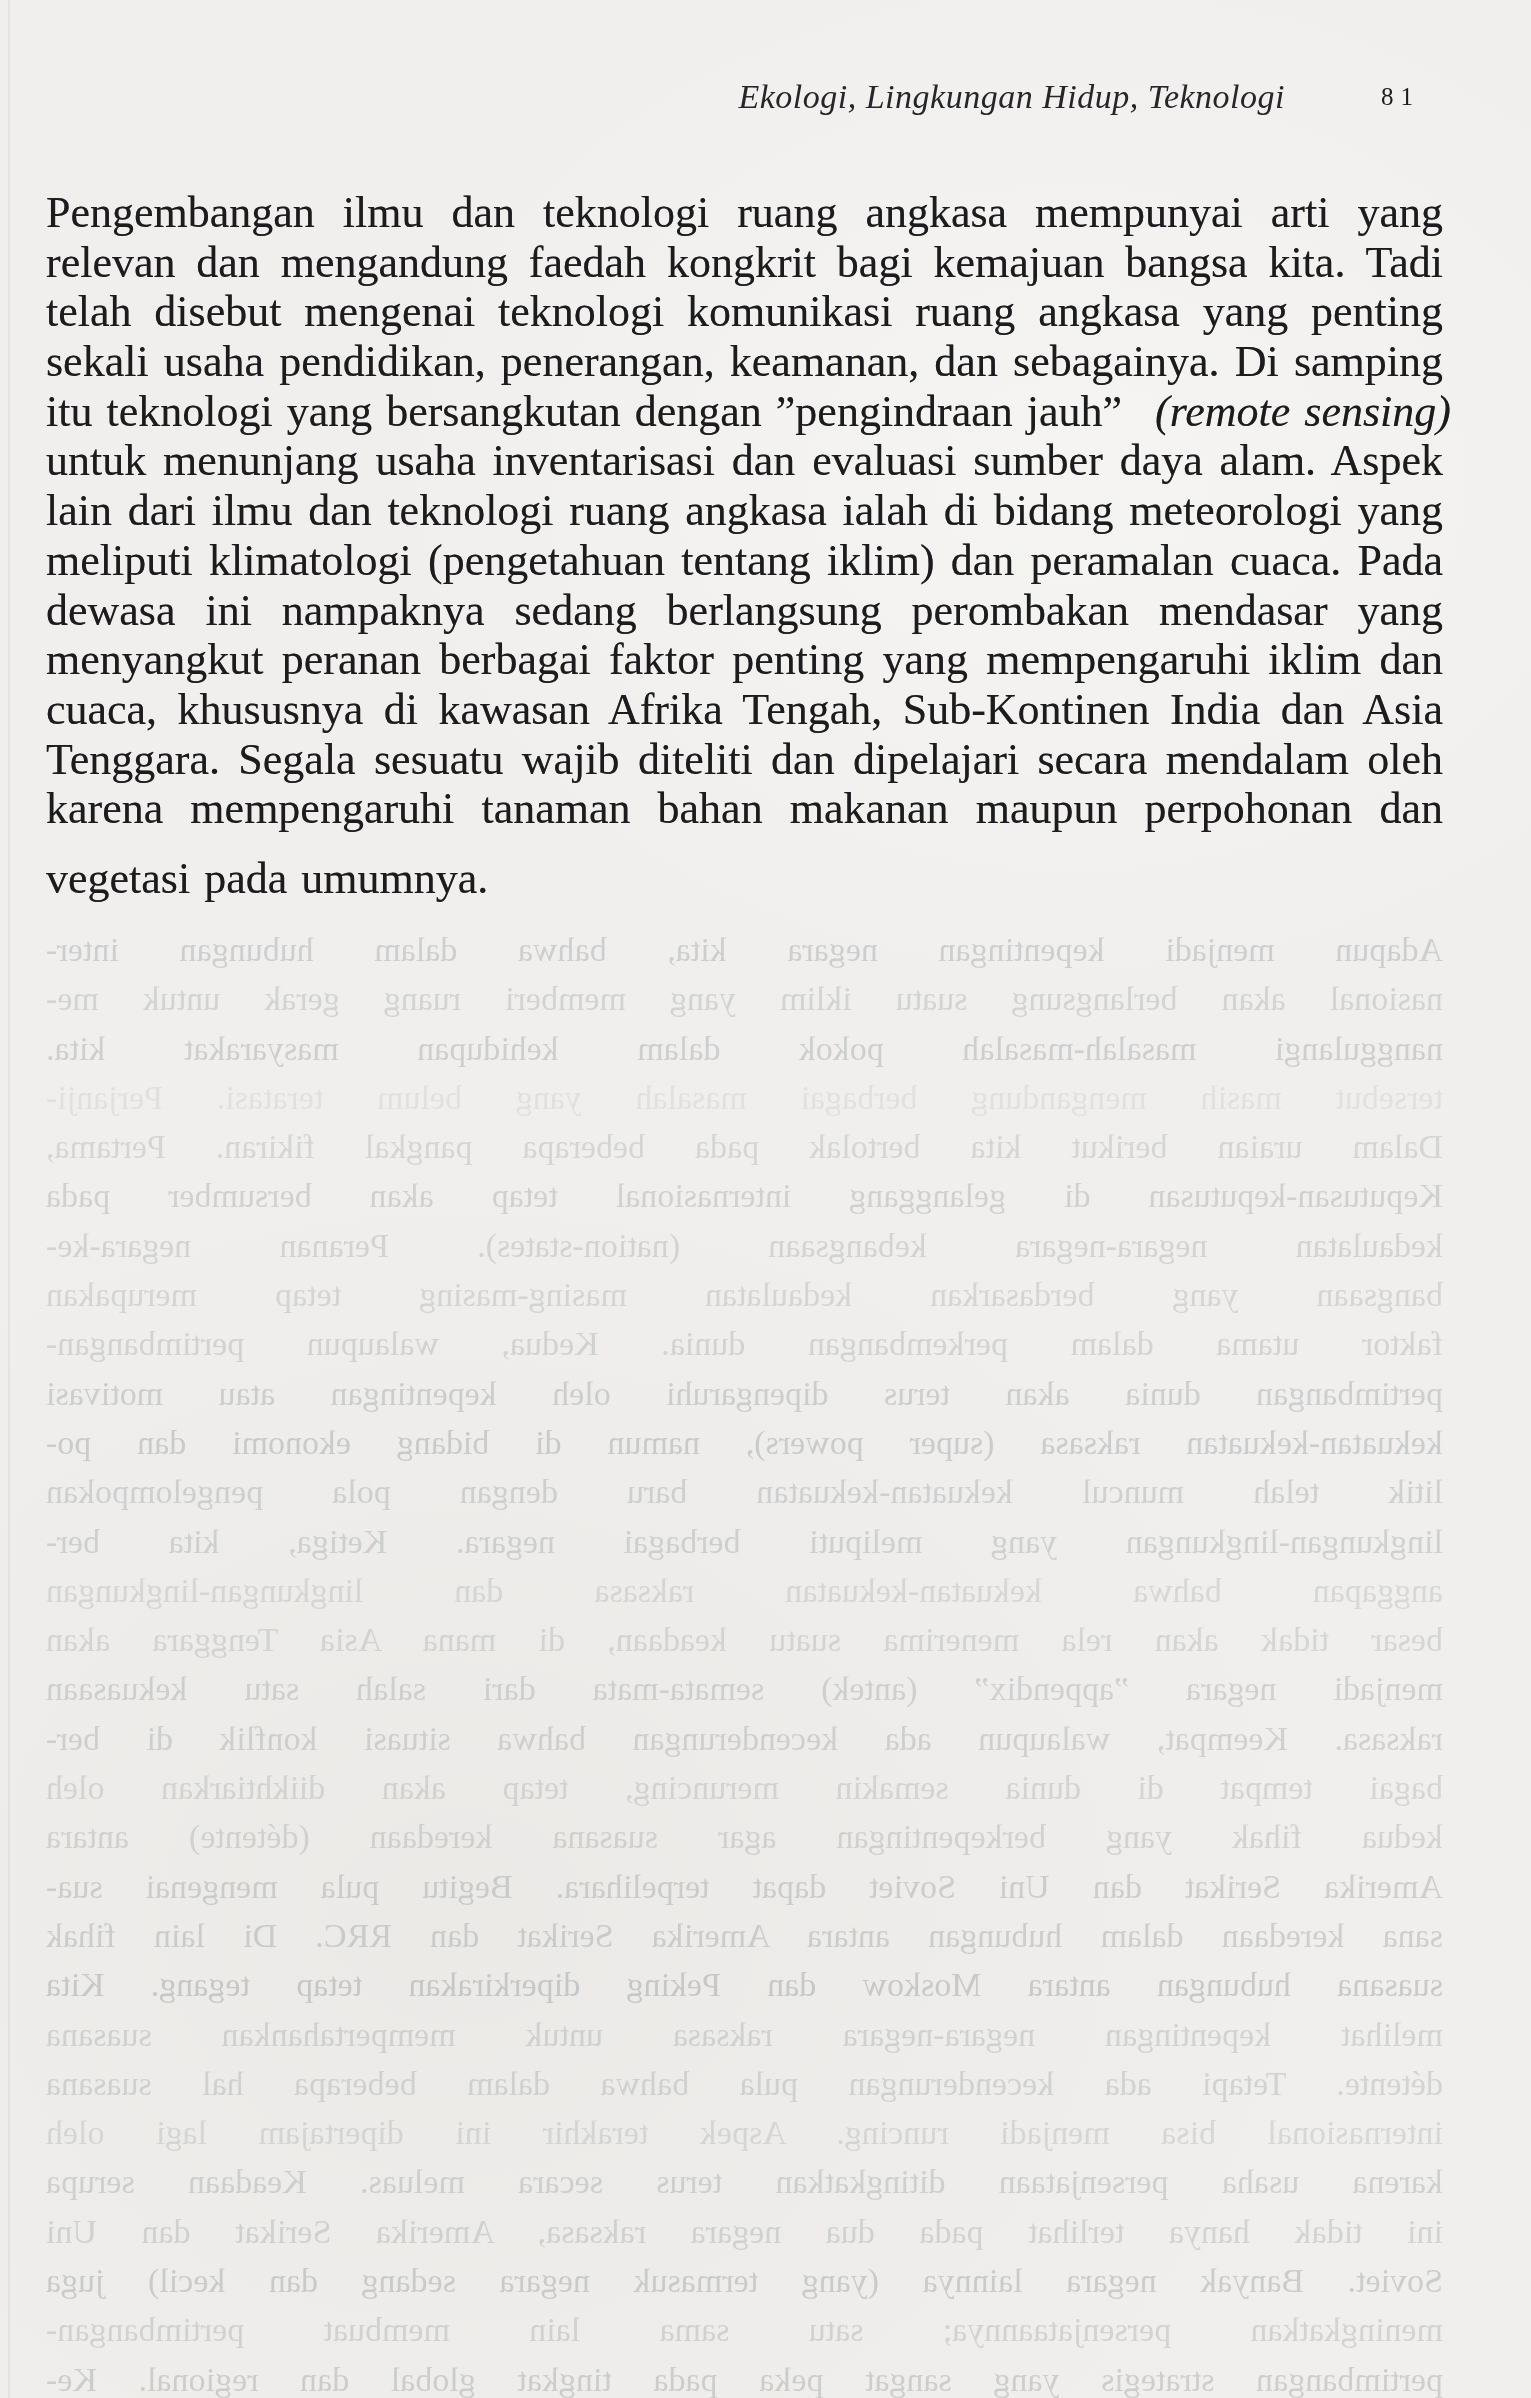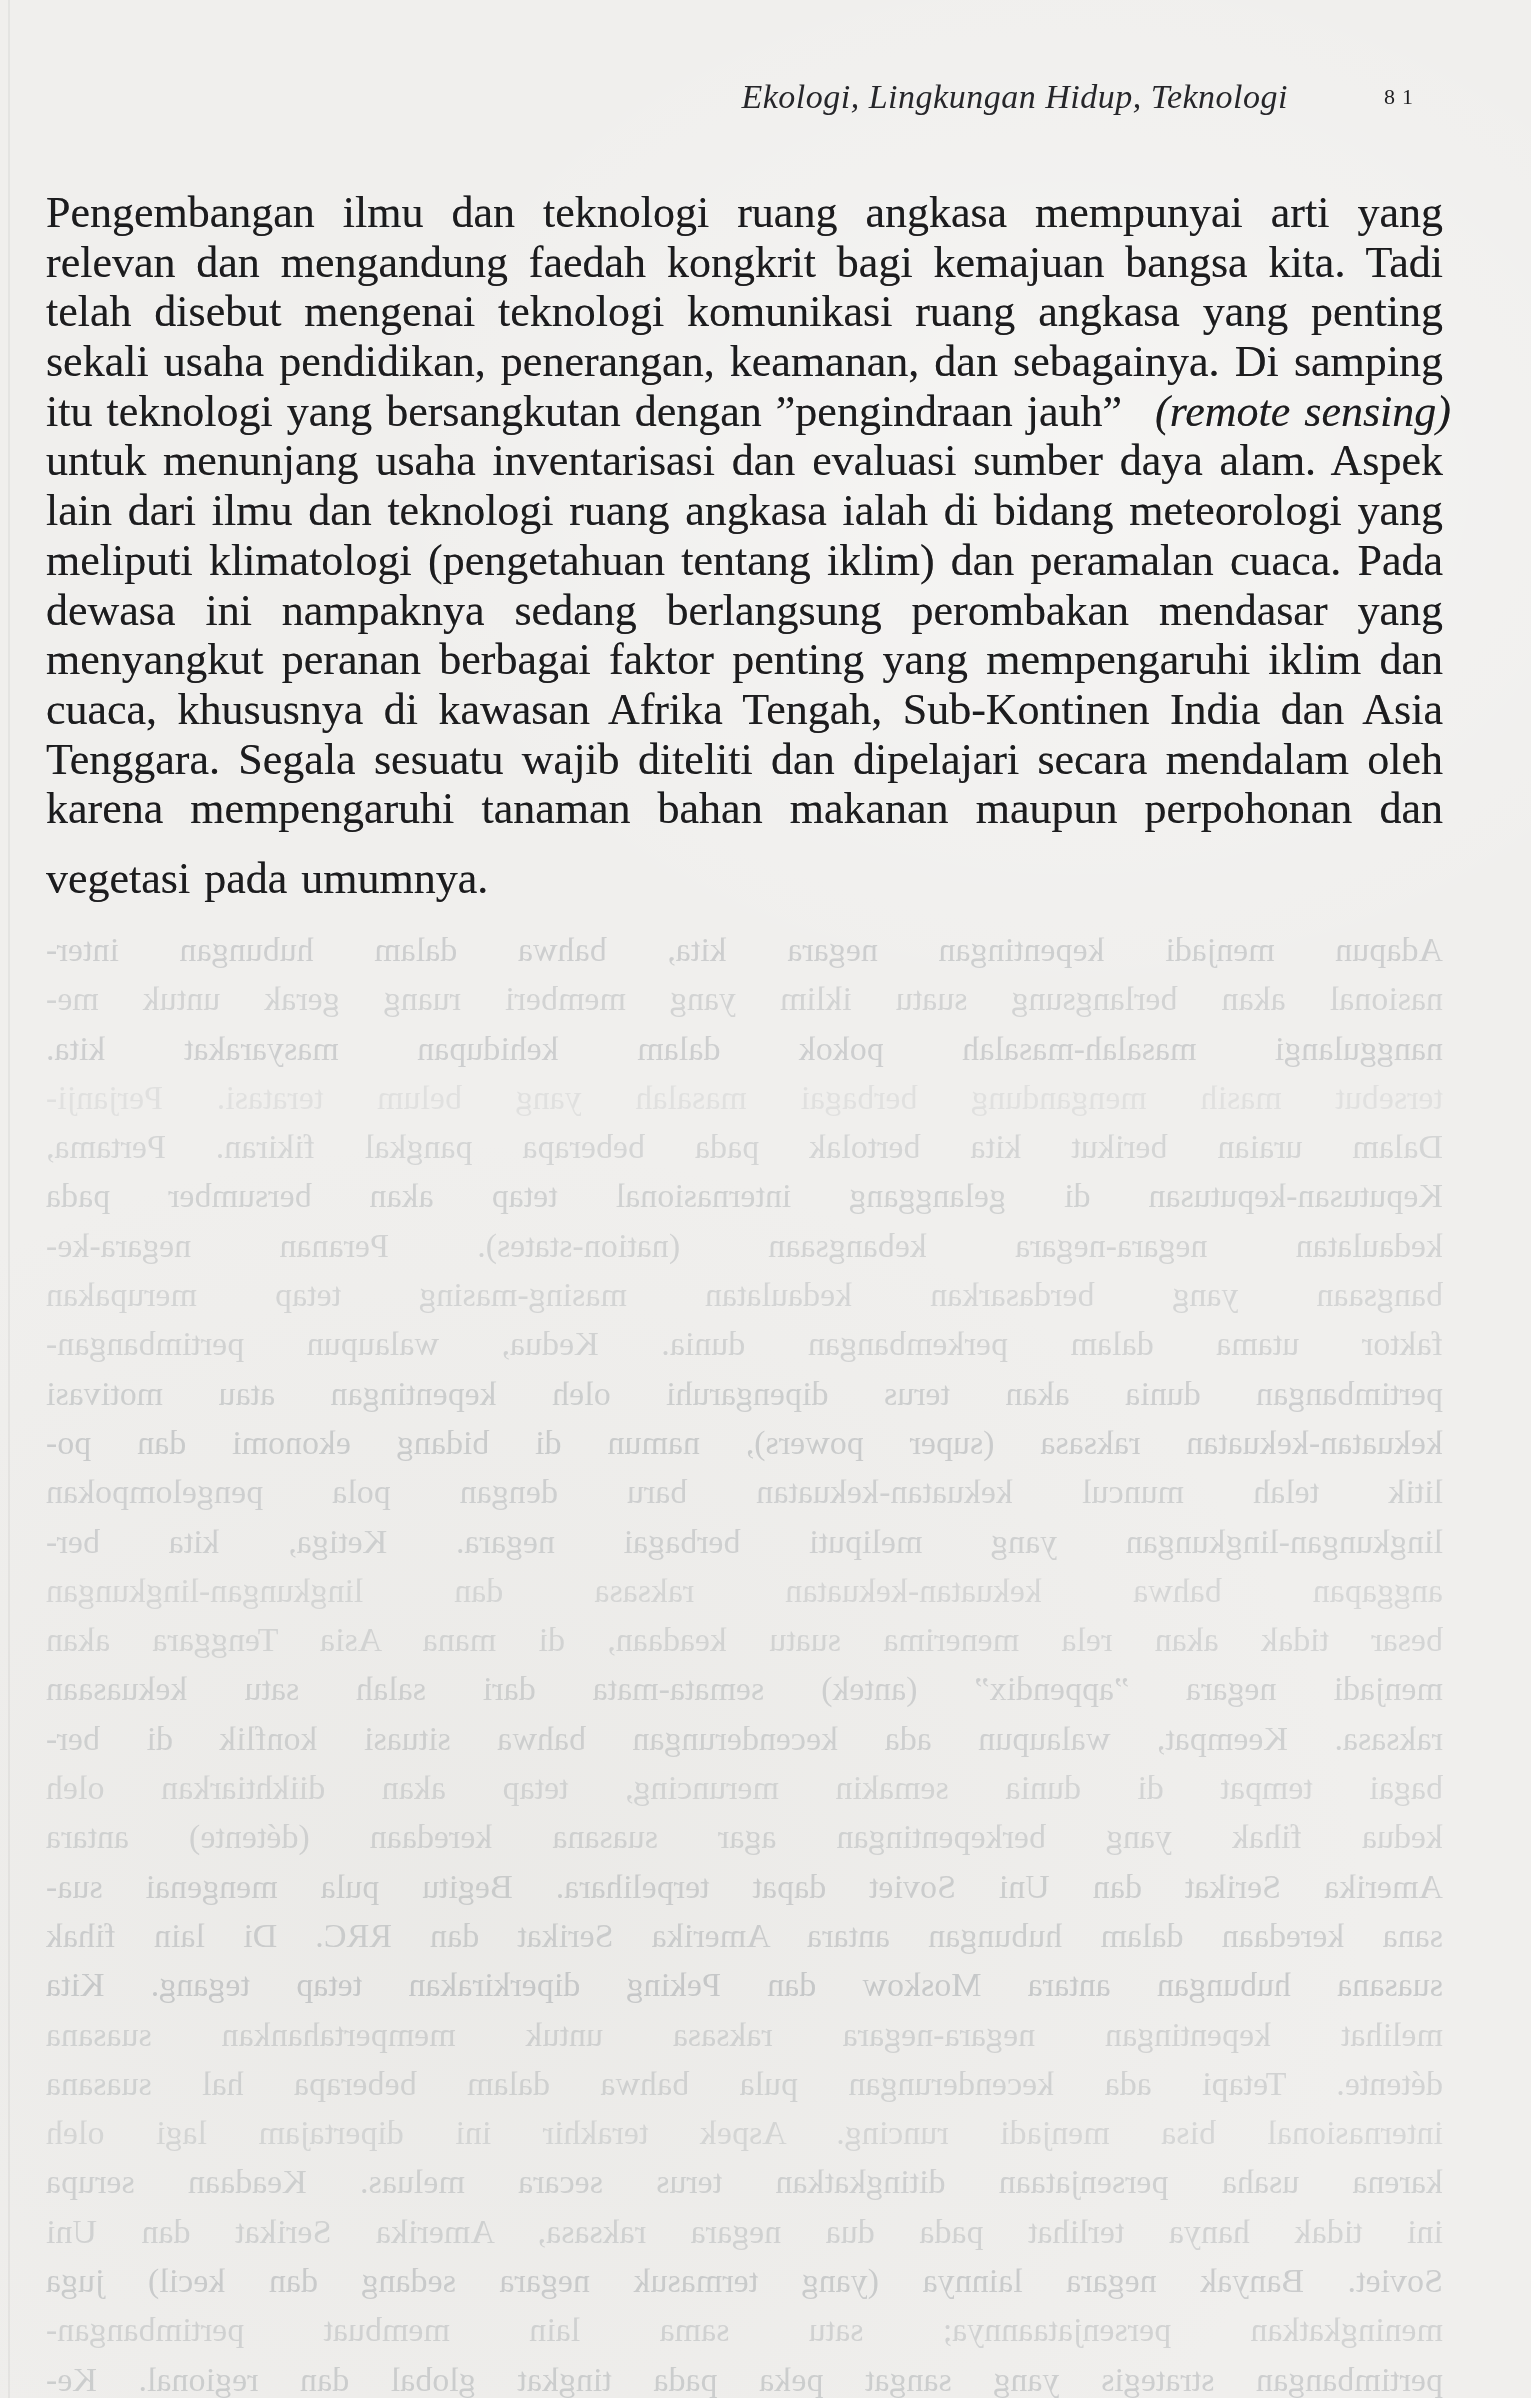--- a/index.html
+++ b/index.html
@@ -36,7 +36,7 @@
     letter-spacing:0.5px;
   }
   .page-number{
-    font-size:22px;
+    font-size:25px;
     color:#1d1d20;
     letter-spacing:7px;
   }

